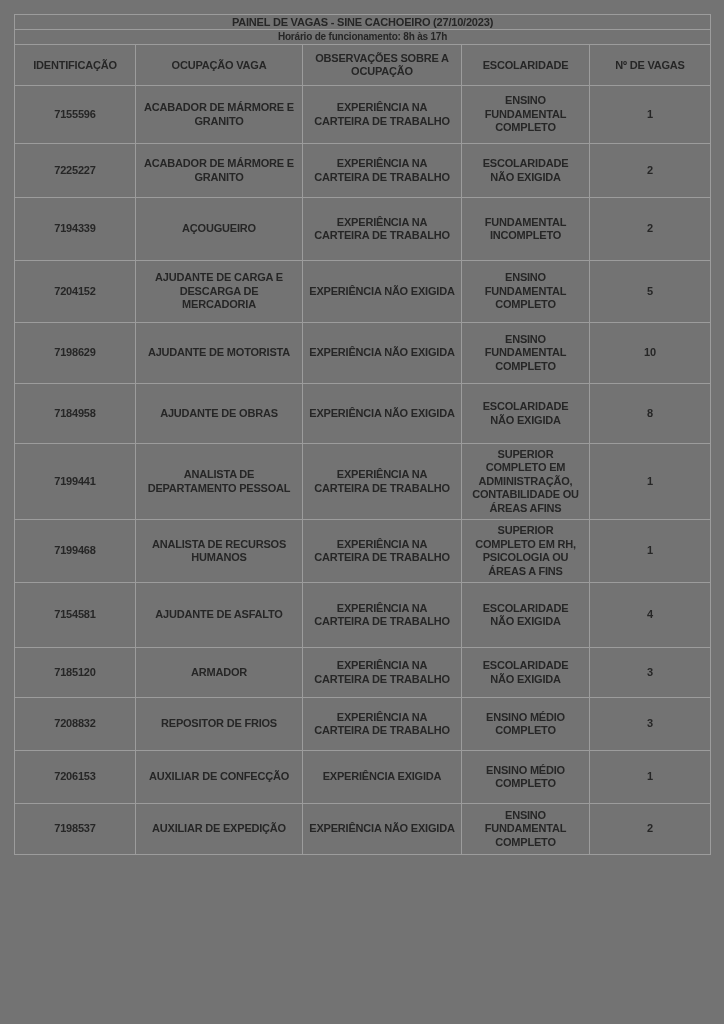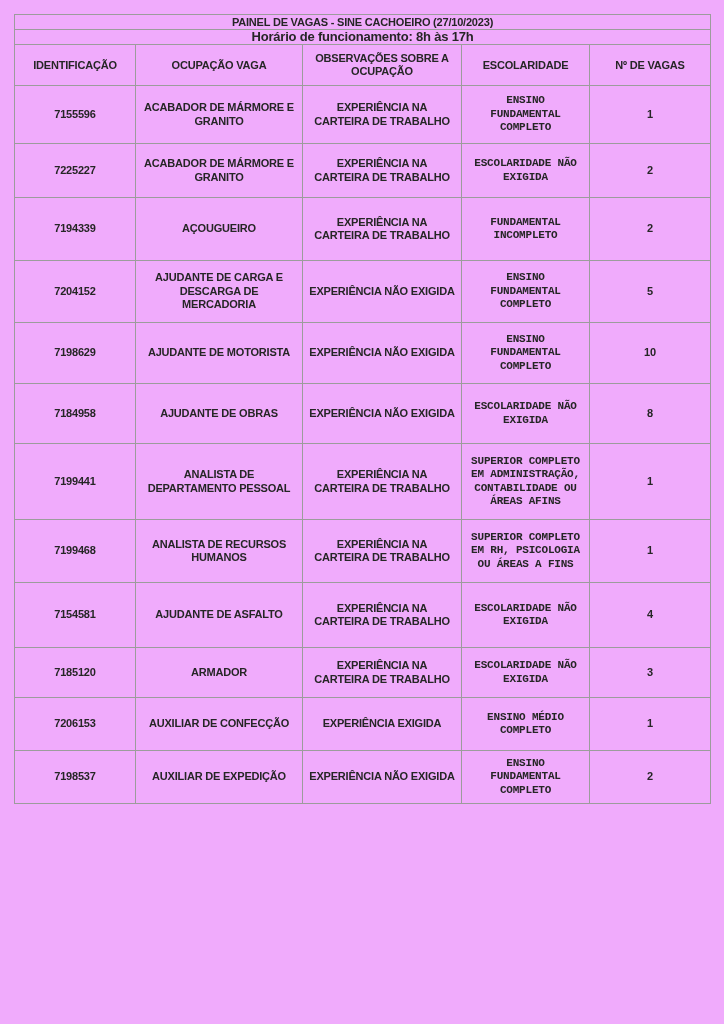--- a/index.html
+++ b/index.html
@@ -14,7 +14,7 @@
     position: relative;
     width: 724px;
     height: 1024px;
-    background: #f0abfc;
+    background: #737373;
     overflow: hidden;
   }
   table.vagas {

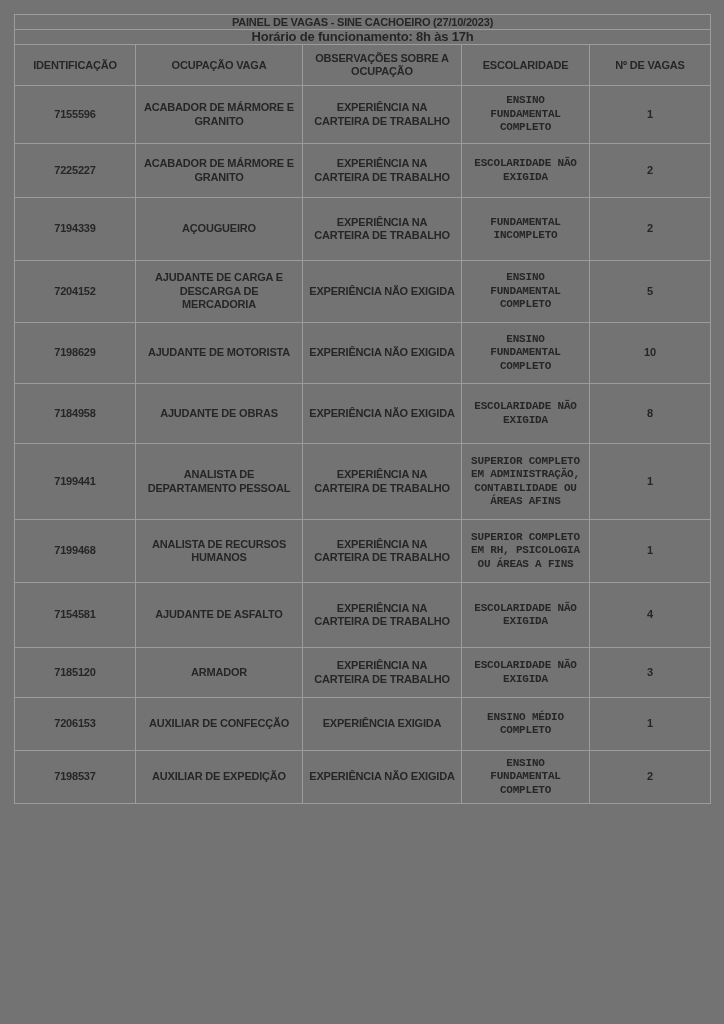--- a/index.html
+++ b/index.html
@@ -41,7 +41,7 @@
   }
   tr.subtitle-row td {
     height: 15px;
-    font-size: 13px;
+    font-size: 10px;
     line-height: 12px;
     padding: 1px 2px;
   }

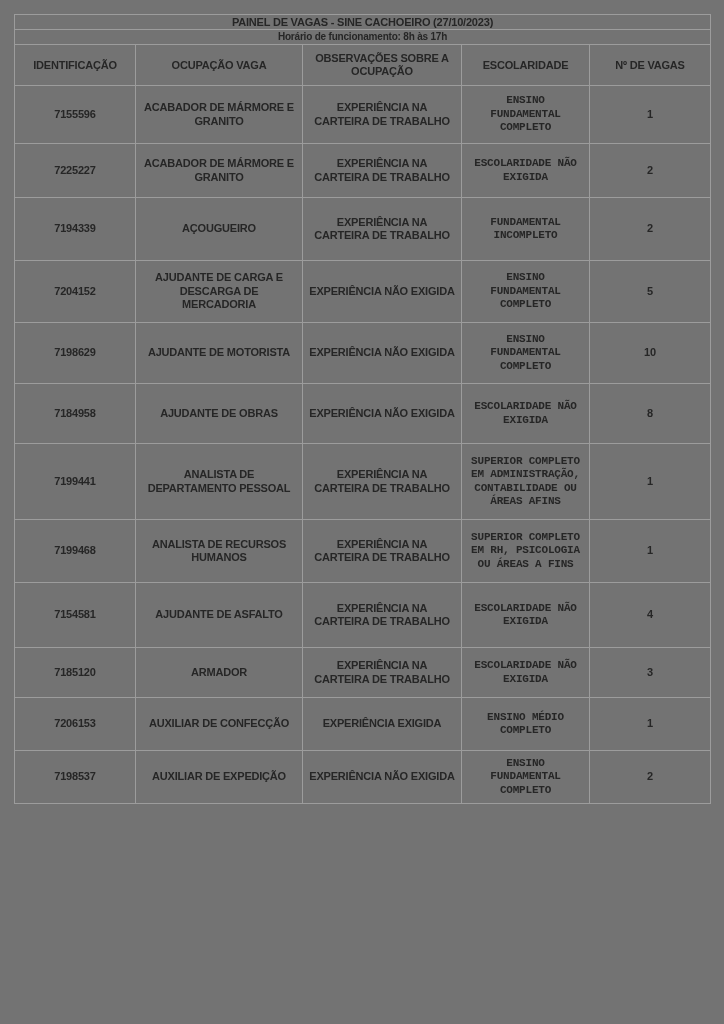--- a/index.html
+++ b/index.html
@@ -56,7 +56,7 @@
     line-height: 13.5px;
     padding: 3px 6px;
   }
-  tbody.data td.c-edu { padding: 3px 8px; font-family: Liberation Mono, monospace; }
+  tbody.data td.c-edu { padding: 3px 8px; }
   
   tbody.data tr:nth-child(1)  { height: 58px; }
   tbody.data tr:nth-child(2)  { height: 54px; }

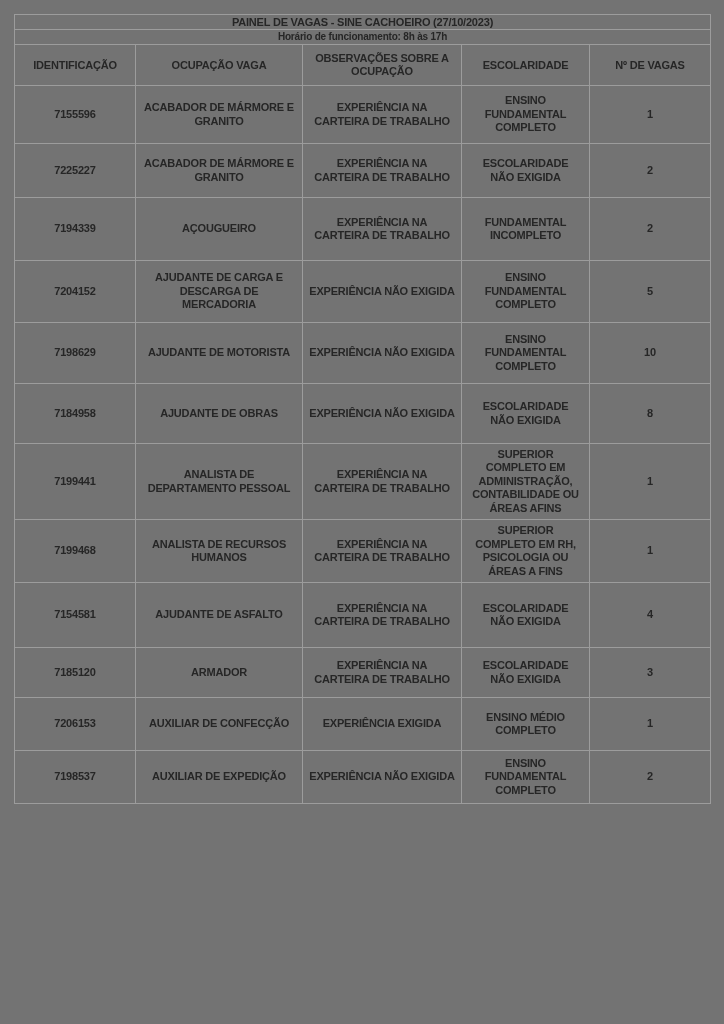--- a/index.html
+++ b/index.html
@@ -173,6 +173,13 @@
       <td class="c-vac">3</td>
     </tr>
         <tr>
+      <td class="c-id">7208832</td>
+      <td class="c-occ">REPOSITOR DE FRIOS</td>
+      <td class="c-obs">EXPERIÊNCIA NA CARTEIRA DE TRABALHO</td>
+      <td class="c-edu">ENSINO MÉDIO COMPLETO</td>
+      <td class="c-vac">3</td>
+    </tr>
+        <tr>
       <td class="c-id">7206153</td>
       <td class="c-occ">AUXILIAR DE CONFECÇÃO</td>
       <td class="c-obs">EXPERIÊNCIA EXIGIDA</td>

